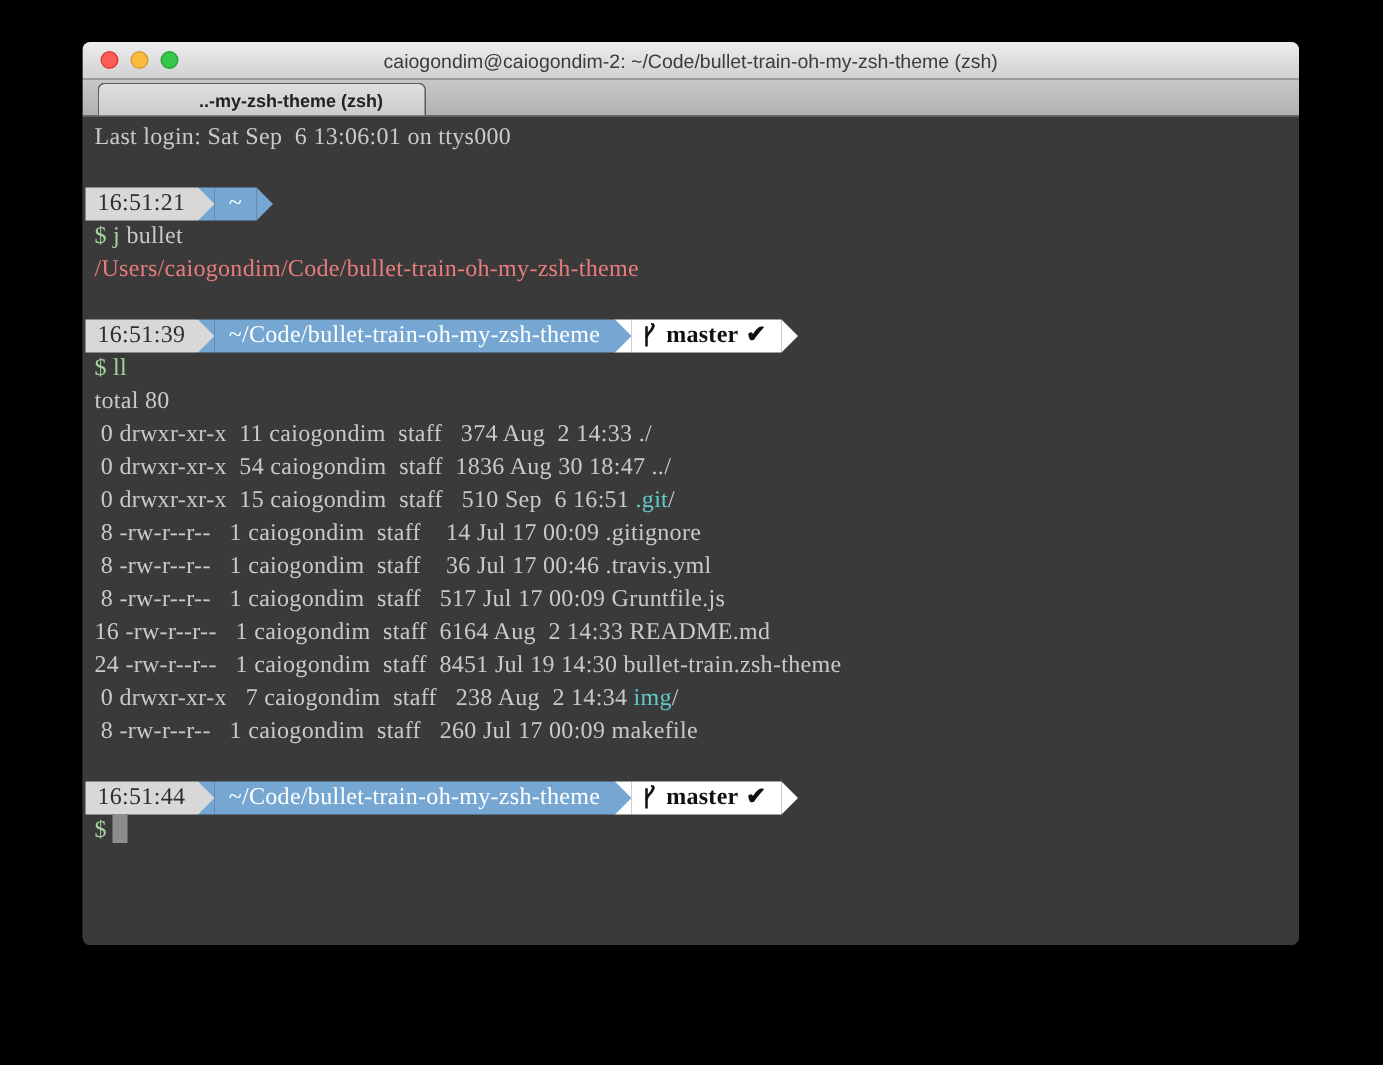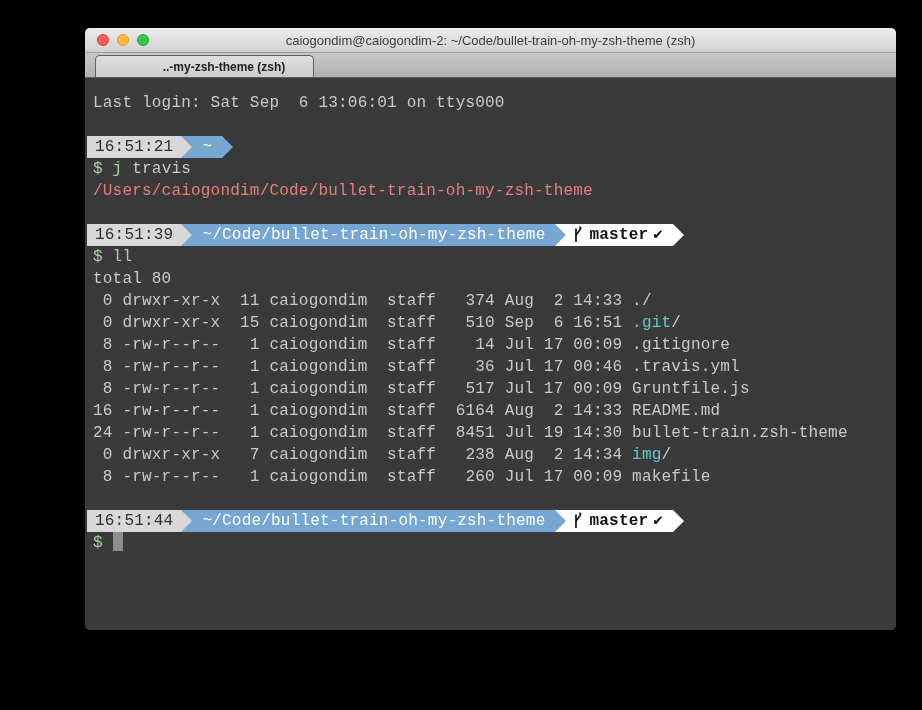--- a/index.html
+++ b/index.html
@@ -5,7 +5,7 @@
   html,body{margin:0;padding:0;background:#000;width:922px;height:710px;overflow:hidden;}
   .stage{position:relative;width:922px;height:710px;background:#000;font-family:"Liberation Sans",sans-serif;}
   .window{position:absolute;left:55px;top:28px;width:811px;height:602px;border-radius:5px;overflow:hidden;
-          box-shadow:0 12px 34px rgba(0,0,0,.85);background:#3a3a3a;margin-left:30px;}
+          box-shadow:0 12px 34px rgba(0,0,0,.85);background:#3a3a3a;}
   
   .titlebar{height:24px;background:linear-gradient(#ededed,#d1d1d1);border-bottom:1px solid #9e9e9e;
             position:relative;display:flex;align-items:center;justify-content:center;}

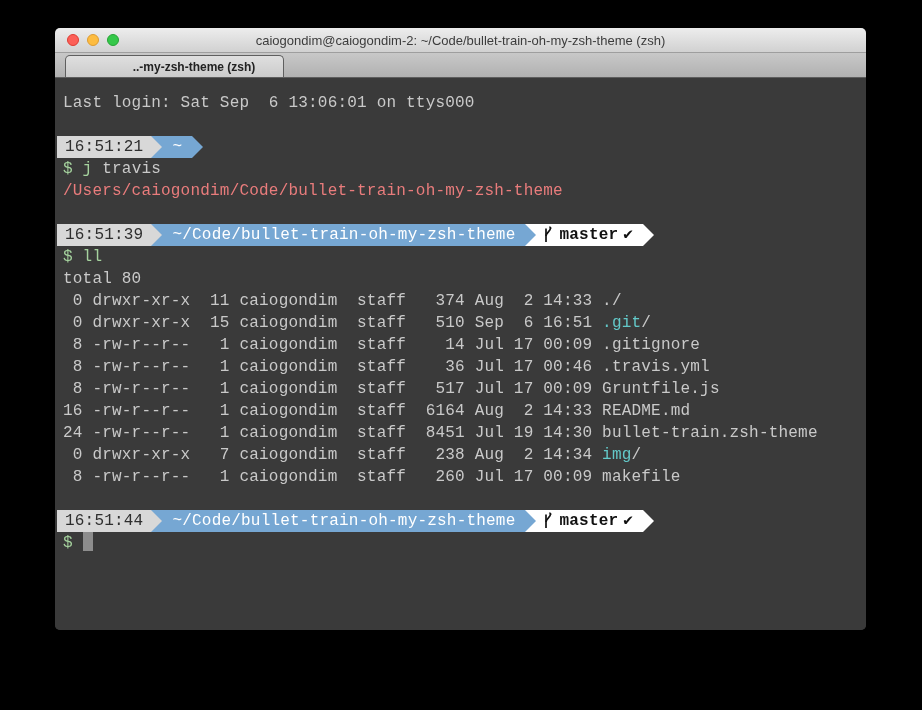--- a/index.html
+++ b/index.html
@@ -21,8 +21,8 @@
        border:1px solid #5f5f5f;border-bottom:none;border-radius:5px 5px 0 0;
        display:flex;align-items:center;justify-content:center;font-size:12px;font-weight:bold;color:#222;padding-left:39px;}
   
-  .screen{height:553px;background:#3a3a3a;padding:14px 0 0 8px;
-          font-family:Liberation Mono, monospace;font-size:16px;line-height:22px;
+  .screen{height:553px;background:#3a3a3a;padding:3px 0 0 8px;
+          font-family:Liberation Serif, serif;font-size:16px;line-height:22px;
           color:#c9c9c9;letter-spacing:.2px;}
   .line{height:22px;white-space:pre;}
   .green{color:#a5d29e;}

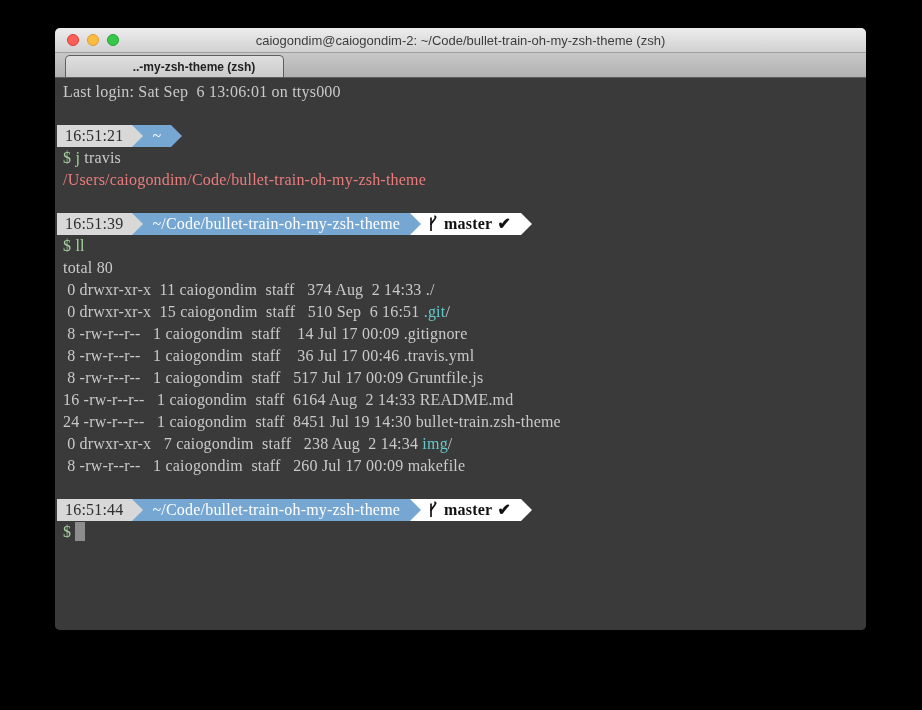--- a/index.html
+++ b/index.html
@@ -74,7 +74,7 @@
         <span class="arr arr-blue-bg"></span>
       </div>
 
-      <div class="line"><span class="green">$</span><span class="green"> j</span><span> travis</span></div>
+      <div class="line"><span class="green">$</span><span class="green"> j</span><span> bullet</span></div>
       <div class="line red">/Users/caiogondim/Code/bullet-train-oh-my-zsh-theme</div>
       <div class="line"></div>
 

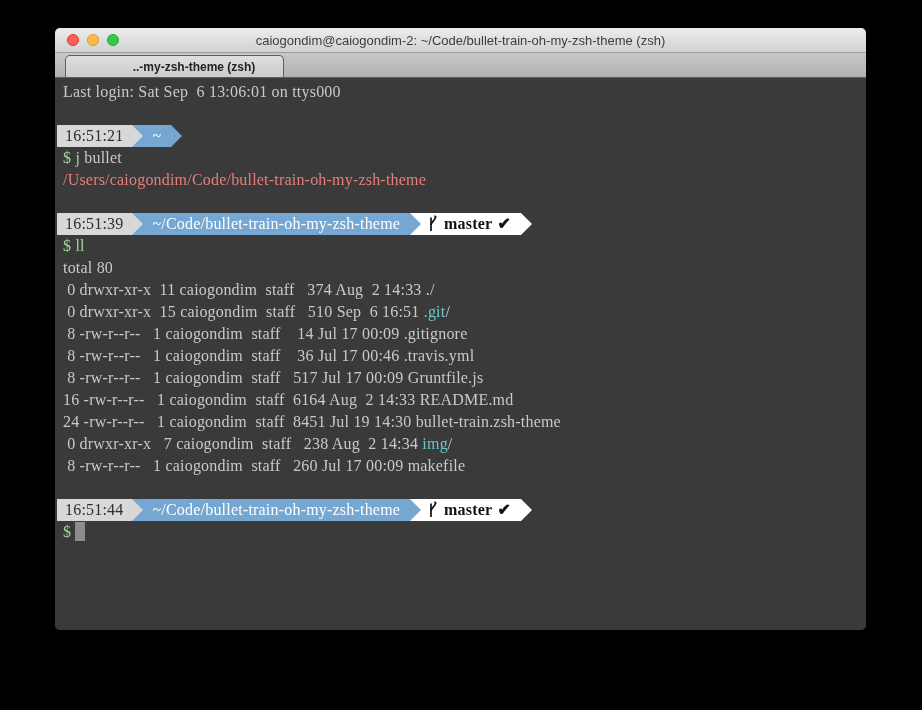--- a/index.html
+++ b/index.html
@@ -99,6 +99,7 @@
       <div class="line">total 80</div>
 
       <div class="line"><span> 0 drwxr-xr-x  11 caiogondim  staff   374 Aug  2 14:33 ./</span><span class="cyan"></span><span></span></div>
+      <div class="line"><span> 0 drwxr-xr-x  54 caiogondim  staff  1836 Aug 30 18:47 ../</span><span class="cyan"></span><span></span></div>
       <div class="line"><span> 0 drwxr-xr-x  15 caiogondim  staff   510 Sep  6 16:51 </span><span class="cyan">.git</span><span>/</span></div>
       <div class="line"><span> 8 -rw-r--r--   1 caiogondim  staff    14 Jul 17 00:09 .gitignore</span><span class="cyan"></span><span></span></div>
       <div class="line"><span> 8 -rw-r--r--   1 caiogondim  staff    36 Jul 17 00:46 .travis.yml</span><span class="cyan"></span><span></span></div>

